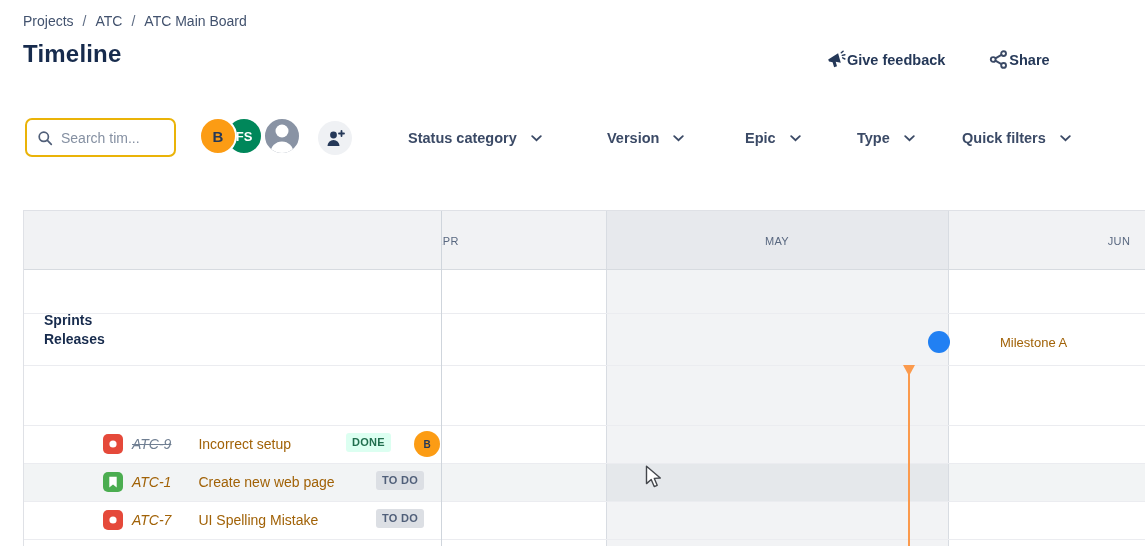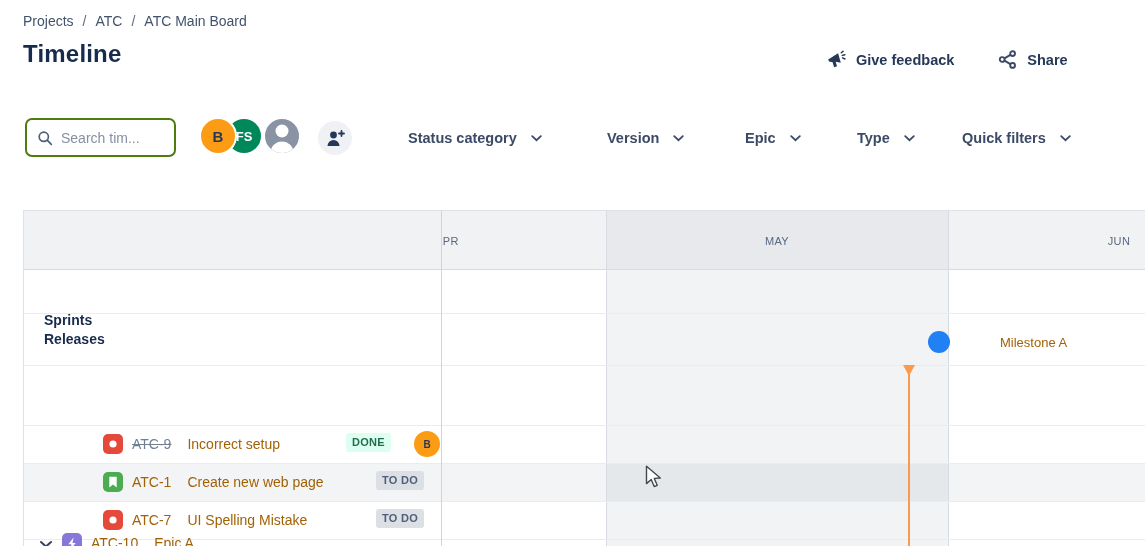--- a/index.html
+++ b/index.html
@@ -14,7 +14,7 @@
   .breadcrumb .sep { color:#5E6C84; }
   .page-title { position:absolute; left:23px; top:40px; font-size:24px; font-weight:700; color:#172B4D; letter-spacing:.2px;}
   .header-actions { position:absolute; top:50px; left:826px; display:flex; gap:44px; align-items:center; }
-  .hdr-btn { display:flex; align-items:center; gap:9px; font-size:14.5px; font-weight:700; color:#253858; cursor:pointer; white-space:nowrap;}
+  .hdr-btn { display:flex; align-items:center; font-size:14.5px; font-weight:700; color:#253858; cursor:pointer; white-space:nowrap;}
   
   .search-box { position:absolute; left:25px; top:118px; width:151px; height:39px; border:2px solid #4d7c0f; border-radius:7px; background:#fff; display:flex; align-items:center; padding:0 10px; gap:8px;}
   .search-box input { border:none; outline:none; width:100%; font-size:14px; font-family:inherit; color:#172B4D; background:transparent;}

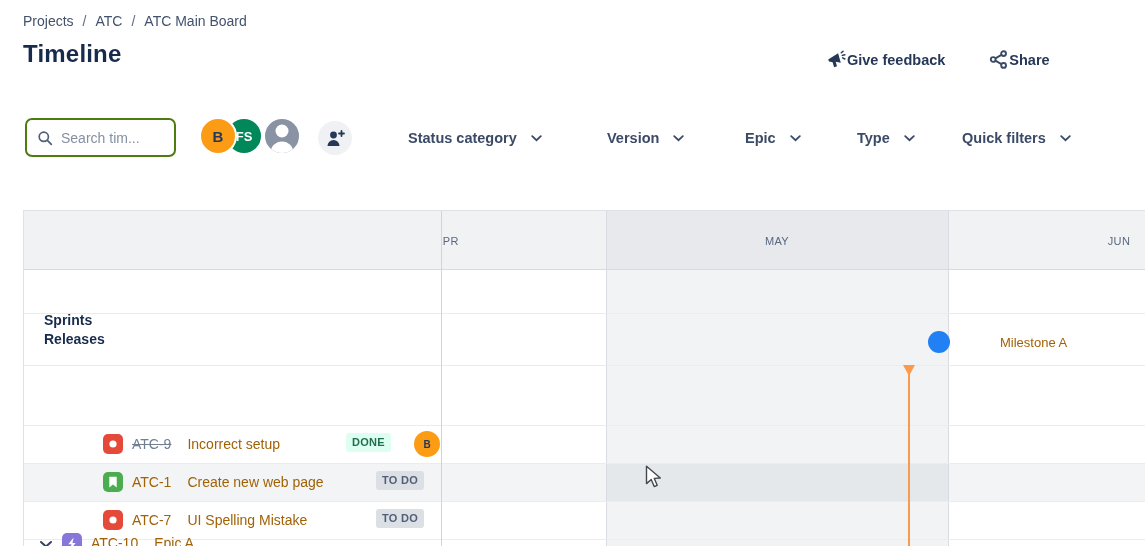--- a/index.html
+++ b/index.html
@@ -16,7 +16,7 @@
   .header-actions { position:absolute; top:50px; left:826px; display:flex; gap:44px; align-items:center; }
   .hdr-btn { display:flex; align-items:center; font-size:14.5px; font-weight:700; color:#253858; cursor:pointer; white-space:nowrap;}
   
-  .search-box { position:absolute; left:25px; top:118px; width:151px; height:39px; border:2px solid #4d7c0f; border-radius:7px; background:#fff; display:flex; align-items:center; padding:0 10px; gap:8px;}
+  .search-box { position:absolute; left:25px; top:118px; width:151px; height:39px; border:2px solid #eab308; border-radius:7px; background:#fff; display:flex; align-items:center; padding:0 10px; gap:8px;}
   .search-box input { border:none; outline:none; width:100%; font-size:14px; font-family:inherit; color:#172B4D; background:transparent;}
   .search-box input::placeholder { color:#8590A2; }
   .avatar { position:absolute; top:117px; width:38px; height:38px; border-radius:50%; border:2px solid #fff; display:flex; align-items:center; justify-content:center; font-weight:700; color:#fff; cursor:pointer; }

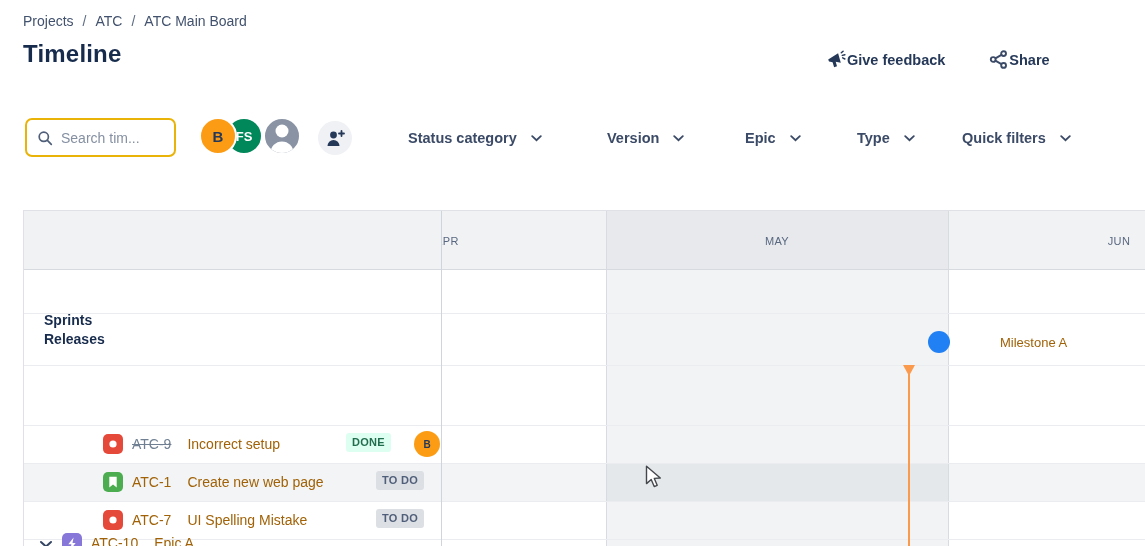--- a/index.html
+++ b/index.html
@@ -58,7 +58,7 @@
   .type-icon { width:20px; height:20px; border-radius:5px; display:flex; align-items:center; justify-content:center; flex:none;}
   .icon-epic { background:#8777D9; } .icon-bug { background:#E5493A; } .icon-story { background:#4BAD50; }
   .issue-key, .issue-name { font-size:14px; color:#a16207; white-space:nowrap;}
-  .issue-key { margin-right:7px; }
+  .issue-key { margin-right:18px;font-style:italic; }
   .struck { color:#707F92; text-decoration:line-through; }
   .issue-row { position:absolute; left:0; width:100%; height:38px; display:flex; align-items:center; padding-left:79px; gap:9px; cursor:pointer;}
   .i0{top:214px;} .i1{top:252px;} .i2{top:290px;}

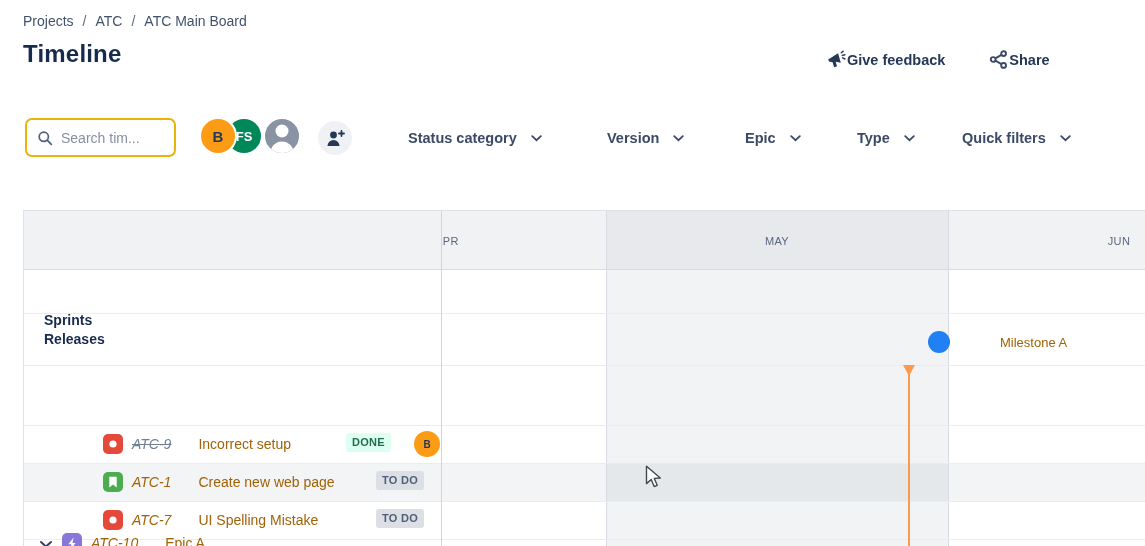--- a/index.html
+++ b/index.html
@@ -209,23 +209,6 @@
       <span class="section-label s-sprints">Sprints</span>
       <span class="section-label s-releases">Releases</span>
 
-      <div class="epic-row">
-        <div class="epic-line">
-          <span style="margin-top:3px;">
-            <svg width="14" height="9" viewBox="0 0 14 9" fill="none" stroke="#344563" stroke-width="2" stroke-linecap="round">
-                <path d="M2 2l5 4.6L12 2"></path>
-              </svg>
-          </span>
-          <span class="type-icon icon-epic">
-            <svg width="12" height="13" viewBox="0 0 12 13">
-                <path fill="#fff" d="M7.6 0.5L2.3 7.3h3.1L4.4 12.5l5.3-6.6H6.5z"></path>
-              </svg>
-          </span>
-          <span class="issue-key">ATC-10</span>
-          <span class="issue-name">Epic A</span>
-        </div>
-
-      </div>
 
       <div class="issue-row i0">
         <span class="type-icon icon-bug">

